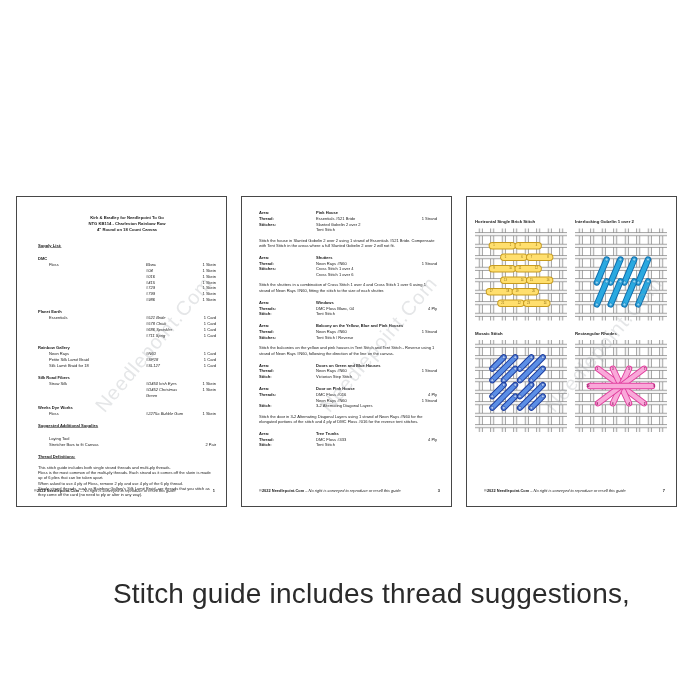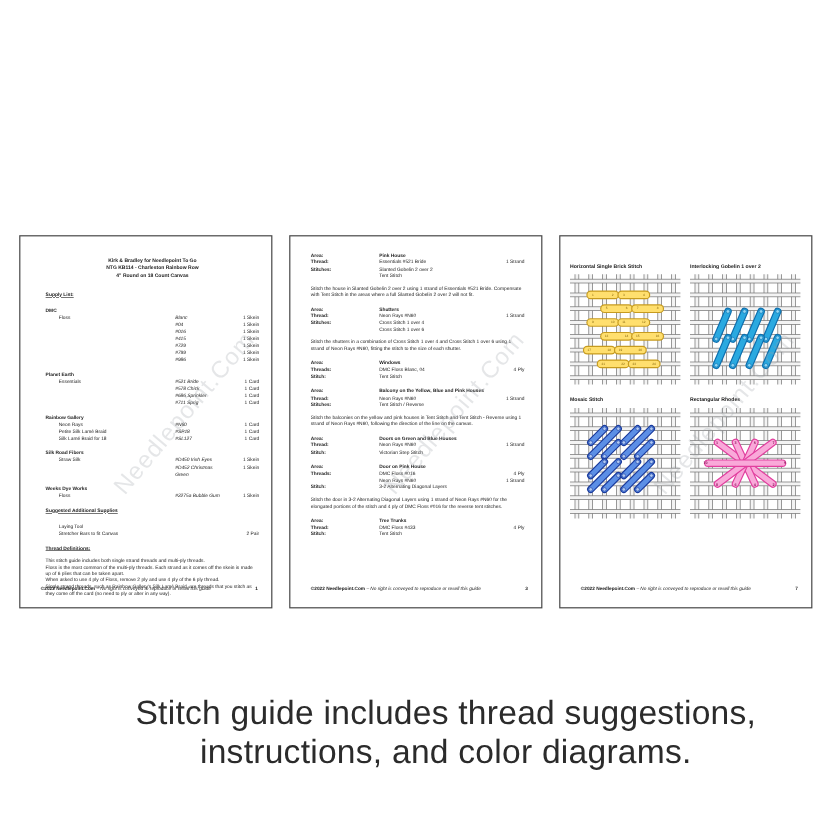--- a/index.html
+++ b/index.html
@@ -591,7 +591,6 @@
 
   <div class="caption">
     <div>Stitch guide includes thread suggestions,</div>
-    <div>instructions, and color diagrams.</div>
   </div>
 </div>
 

